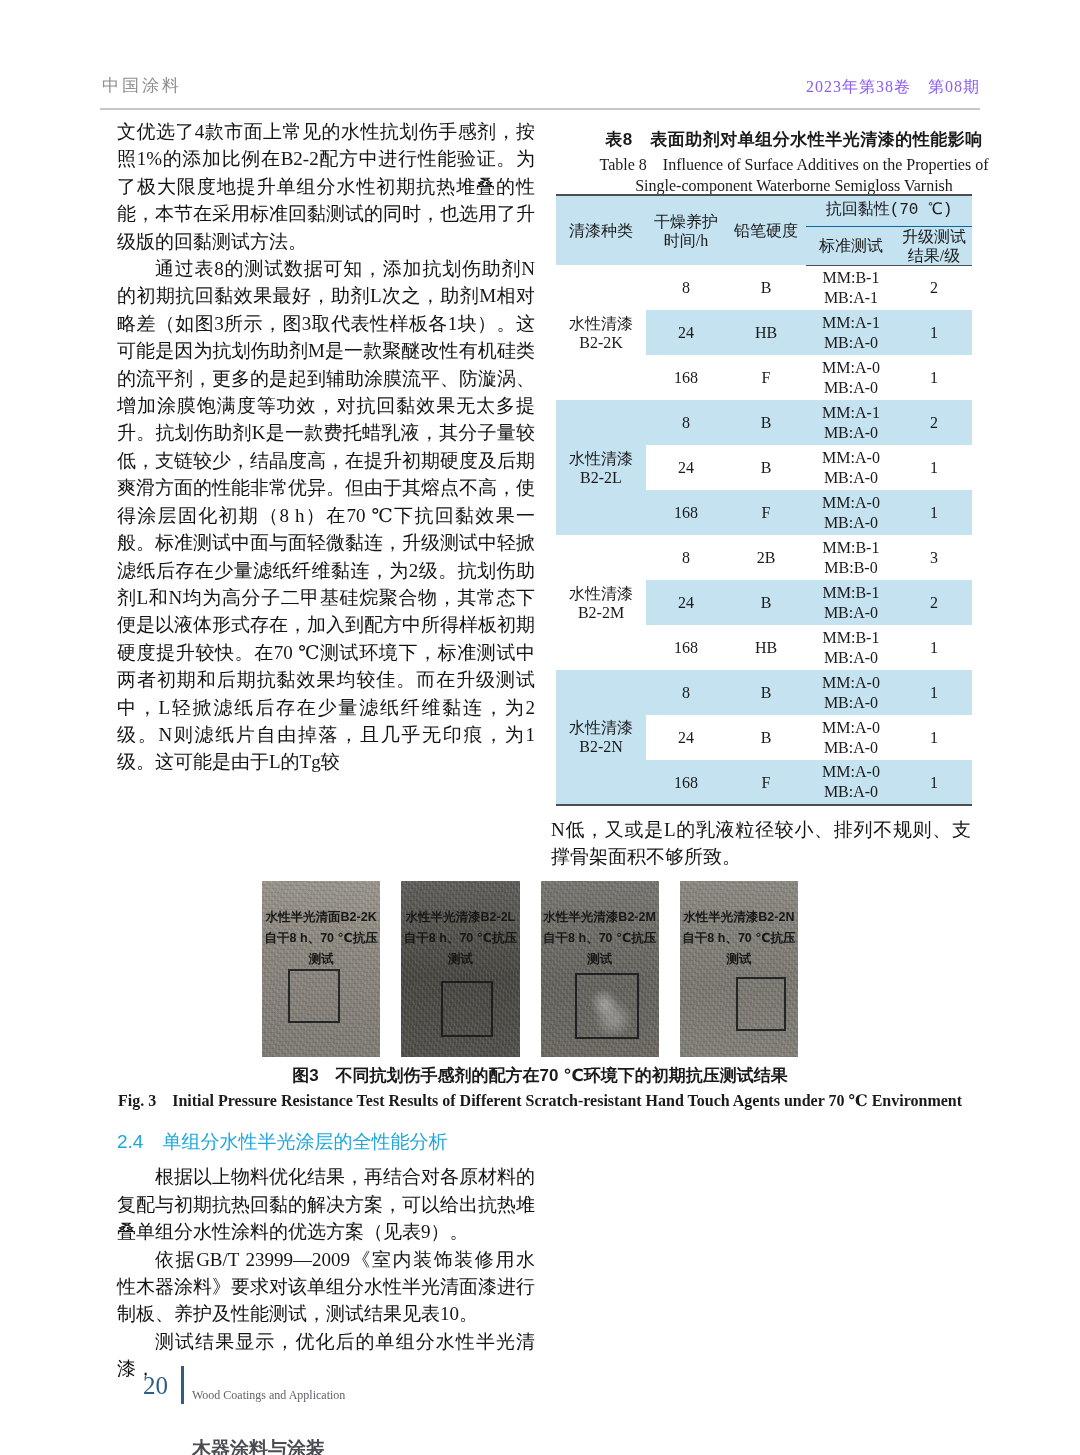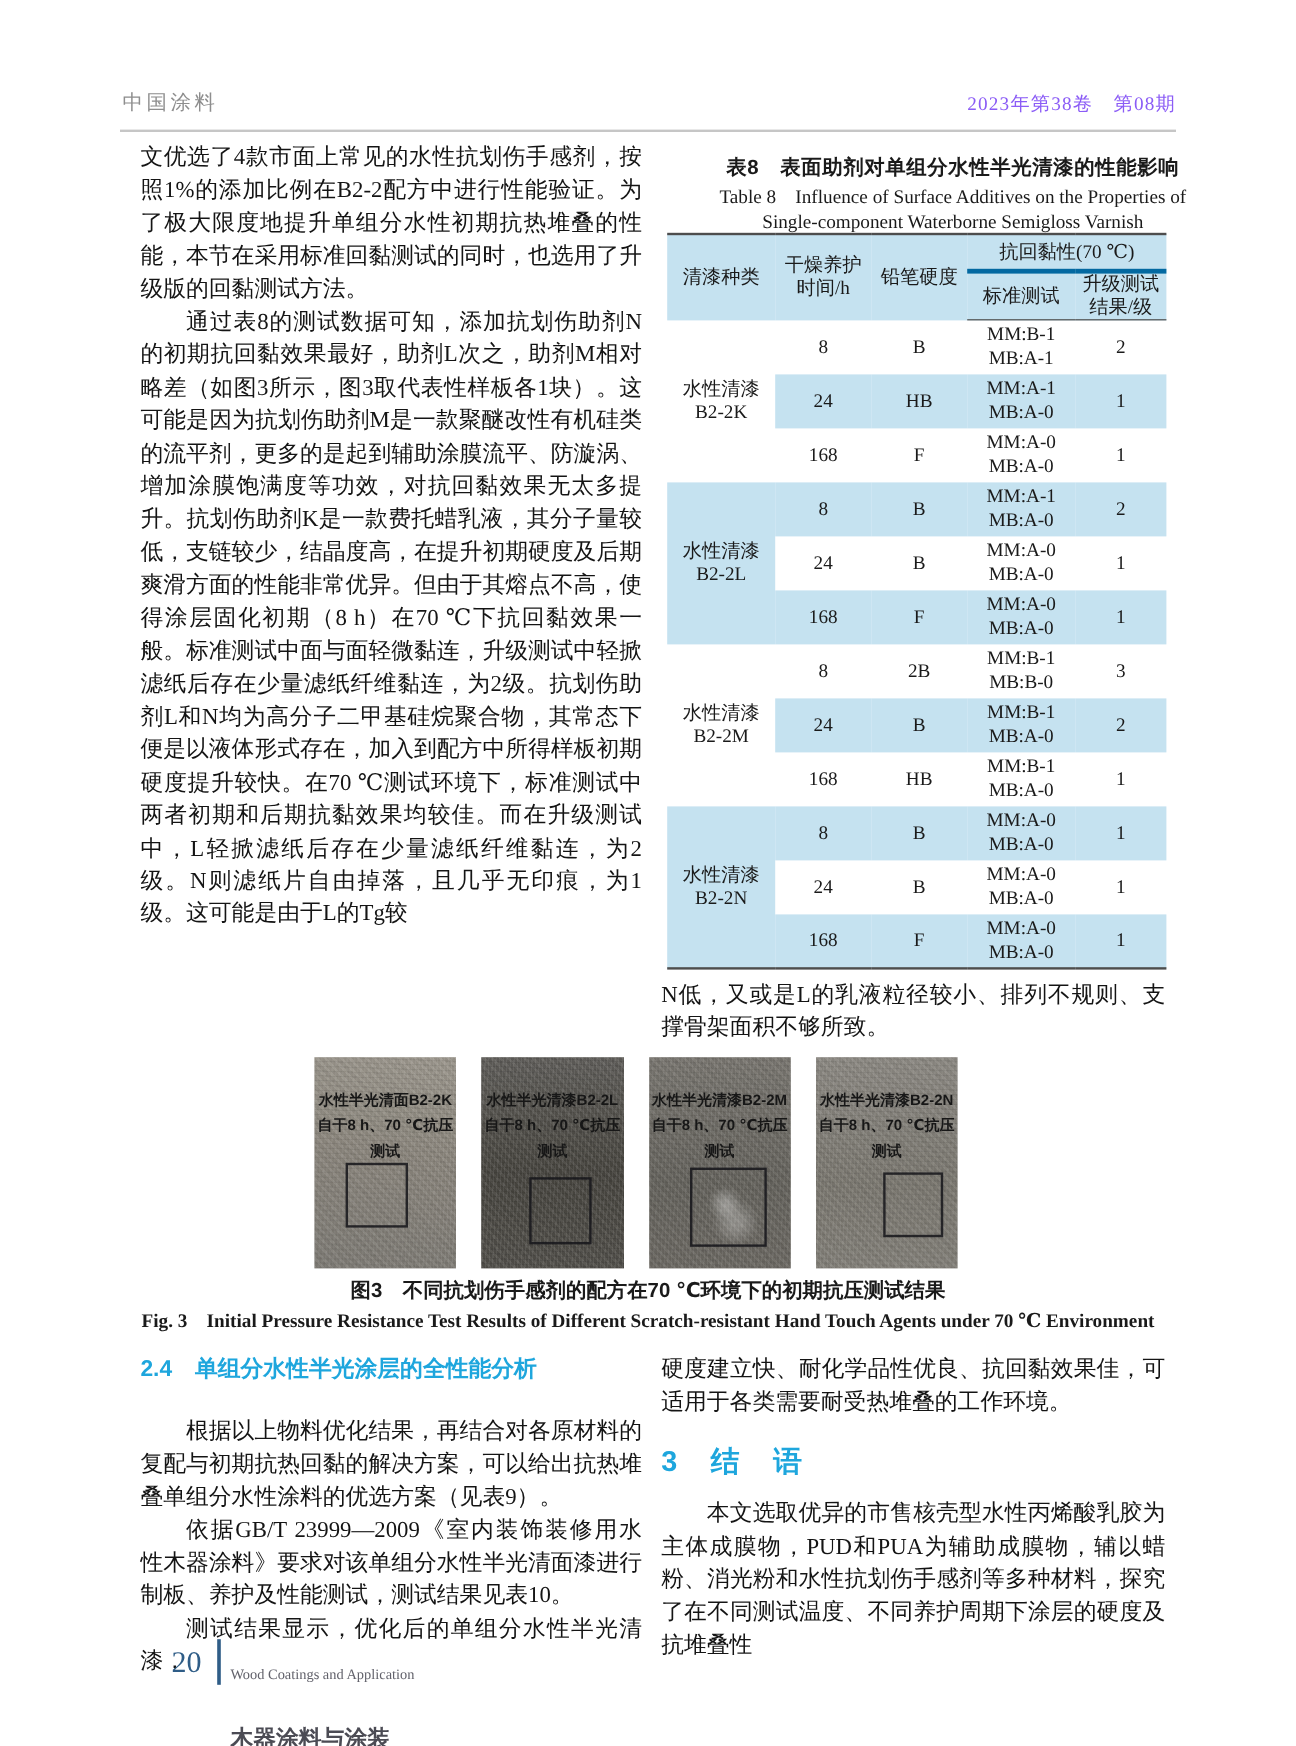--- a/index.html
+++ b/index.html
@@ -35,7 +35,7 @@
   table.t8 thead tr:last-child th { border-bottom:1.5px solid #4d4d4d; }
   table.t8 th { font-weight:normal; vertical-align:middle; }
   table.t8 td { vertical-align:middle; height:45px; }
-  table.t8 .span-head { border-bottom:4px solid #0369a1; height:31px; }
+  table.t8 .span-head { border-bottom:1px solid #0369a1; height:31px;font-family:Liberation Mono, monospace; }
   table.t8 th.two { height:32px; }
   table.t8 .alt { background:#c5e2f0; }
   .mmmb div { line-height:20px;text-align:center; }

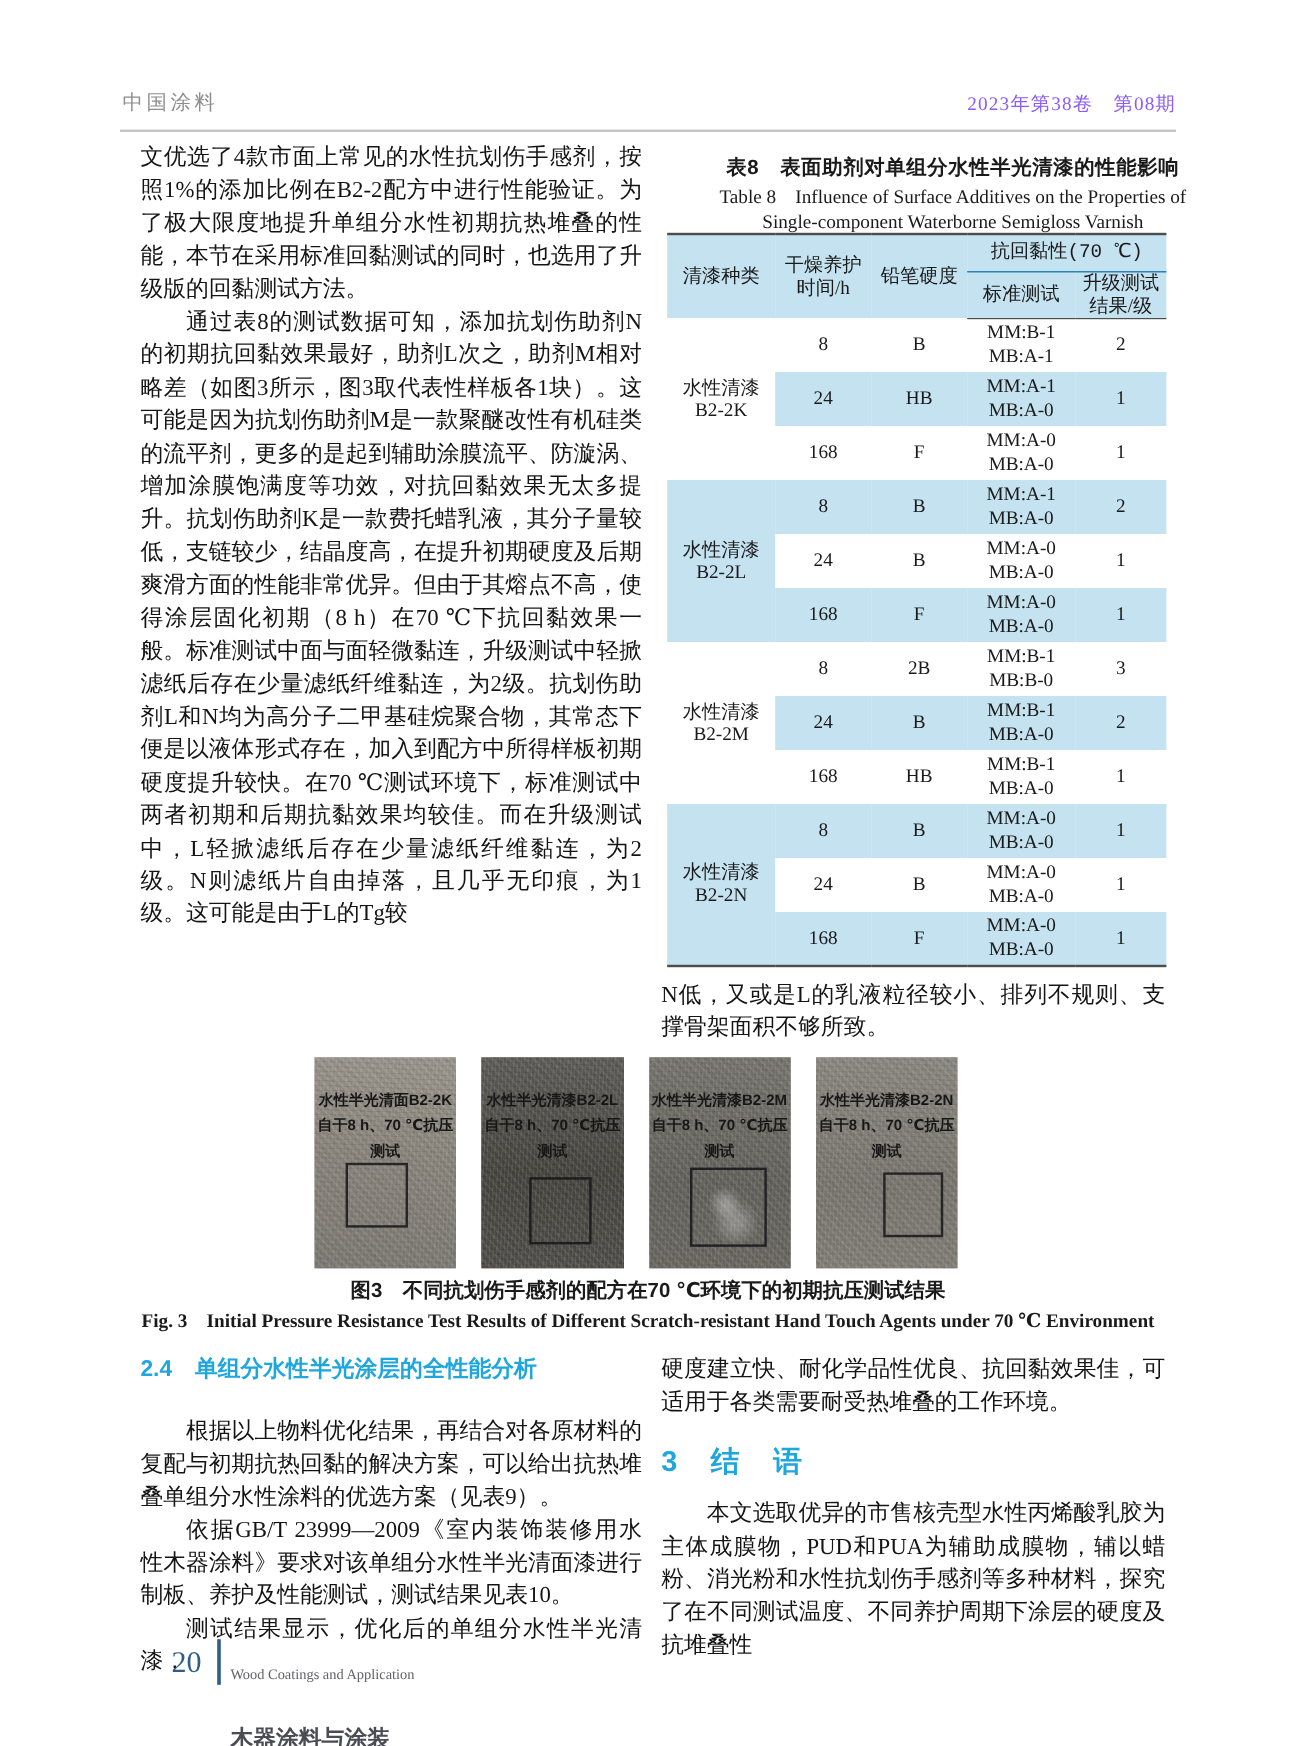--- a/index.html
+++ b/index.html
@@ -72,8 +72,8 @@
   .left-bottom { position:absolute; left:117px; top:1128px; width:418px; }
   .right-bottom { position:absolute; left:551px; top:1128px; width:420px; }
   .sec-head {
-    font-family:"Liberation Sans","DejaVu Sans",sans-serif; font-weight:bold;
-    color:#1ea6dd; font-size:19px; margin-bottom:24px;
+    font-family:"Liberation Sans","DejaVu Sans",sans-serif; font-weight:normal;
+    color:#1ea6dd; font-size:19px; margin-bottom:8px;
   }
   .sec3-head {
     font-family:"Liberation Sans","DejaVu Sans",sans-serif; font-weight:bold;

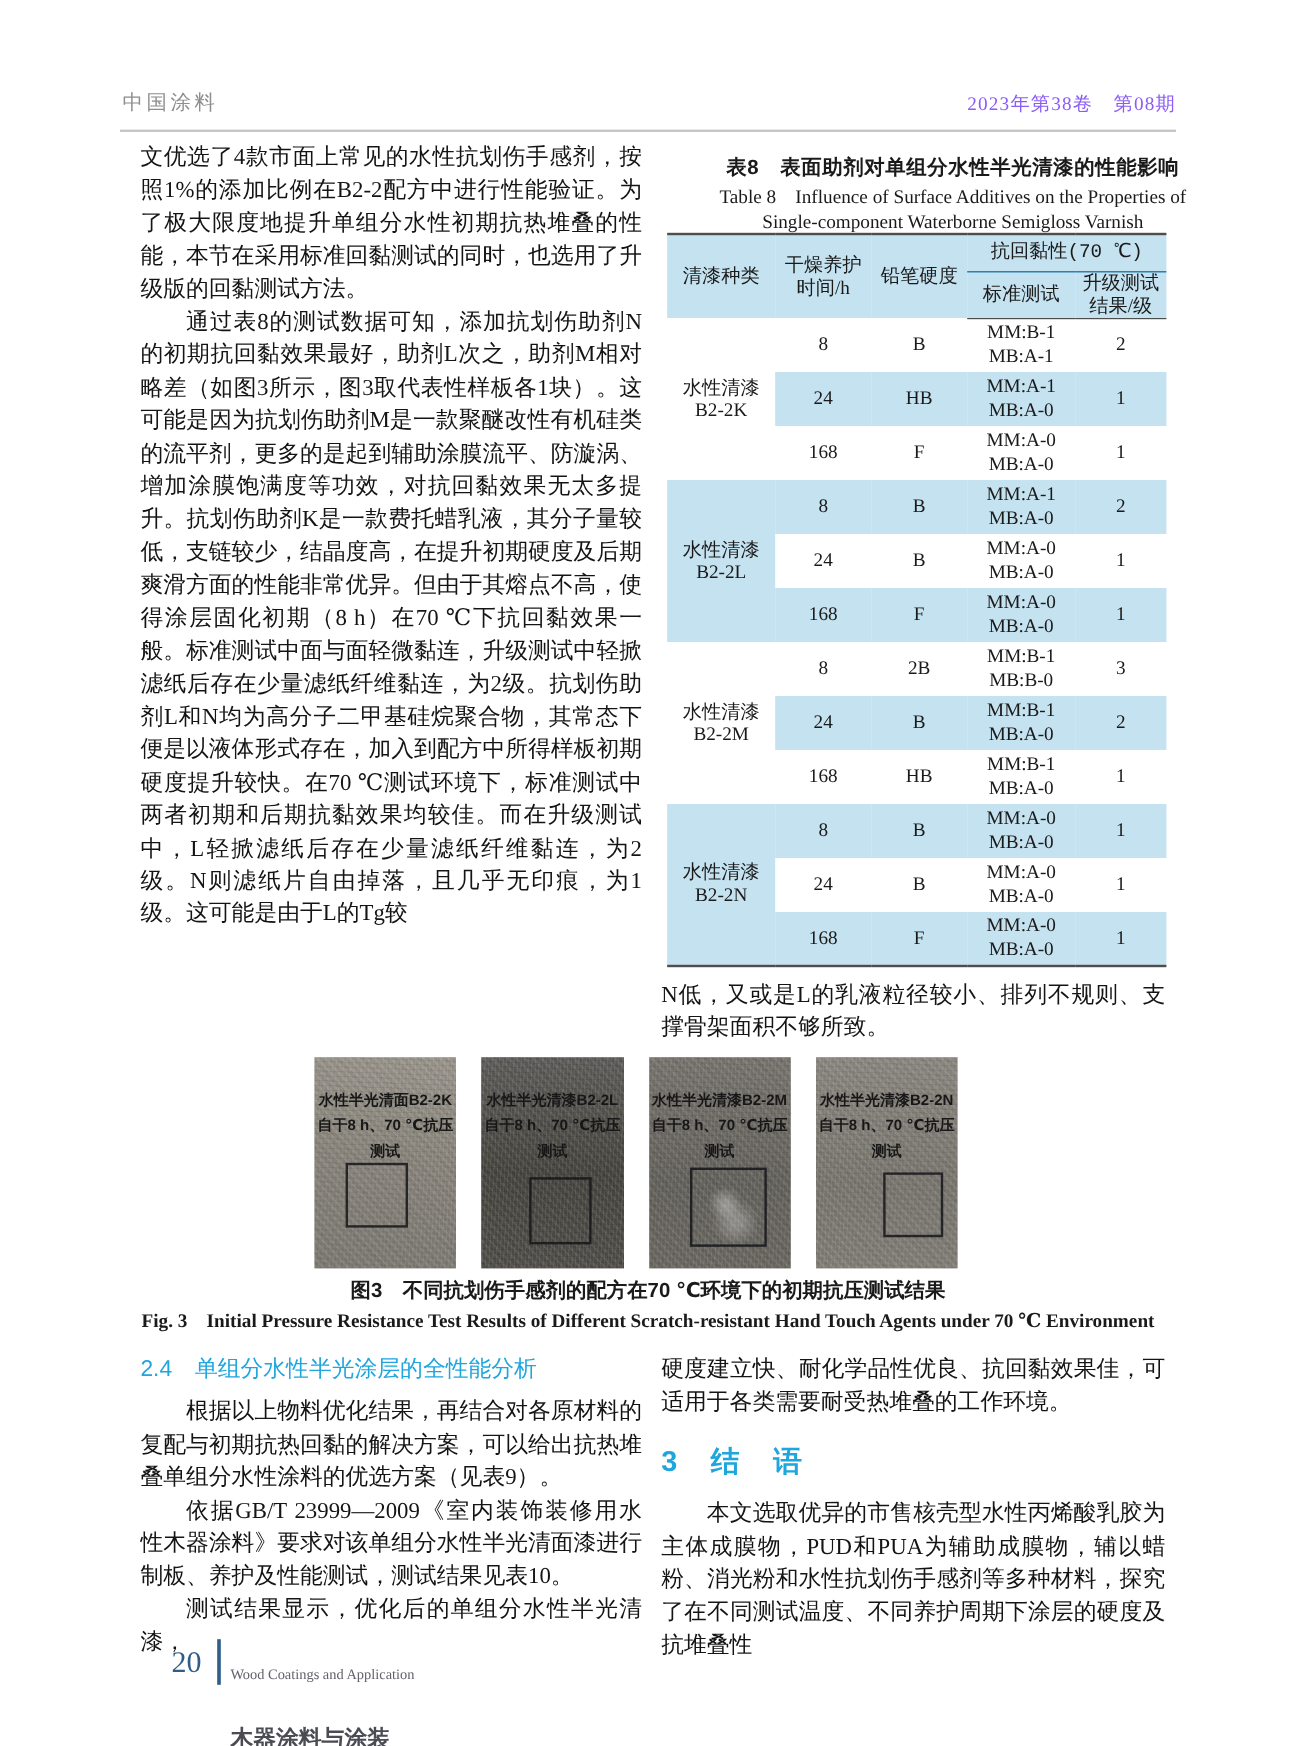--- a/index.html
+++ b/index.html
@@ -307,11 +307,6 @@
     <p class="ind">测试结果显示，优化后的单组分水性半光清漆，</p>
   </div>
 
-  <div class="right-bottom col-text">
-    <p>硬度建立快、耐化学品性优良、抗回黏效果佳，可适用于各类需要耐受热堆叠的工作环境。</p>
-    <div class="sec3-head">3　结　语</div>
-    <p class="ind">本文选取优异的市售核壳型水性丙烯酸乳胶为主体成膜物，PUD和PUA为辅助成膜物，辅以蜡粉、消光粉和水性抗划伤手感剂等多种材料，探究了在不同测试温度、不同养护周期下涂层的硬度及抗堆叠性</p>
-  </div>
 
   <div class="footer-num">20</div>
   <div class="footer-bar"></div>

